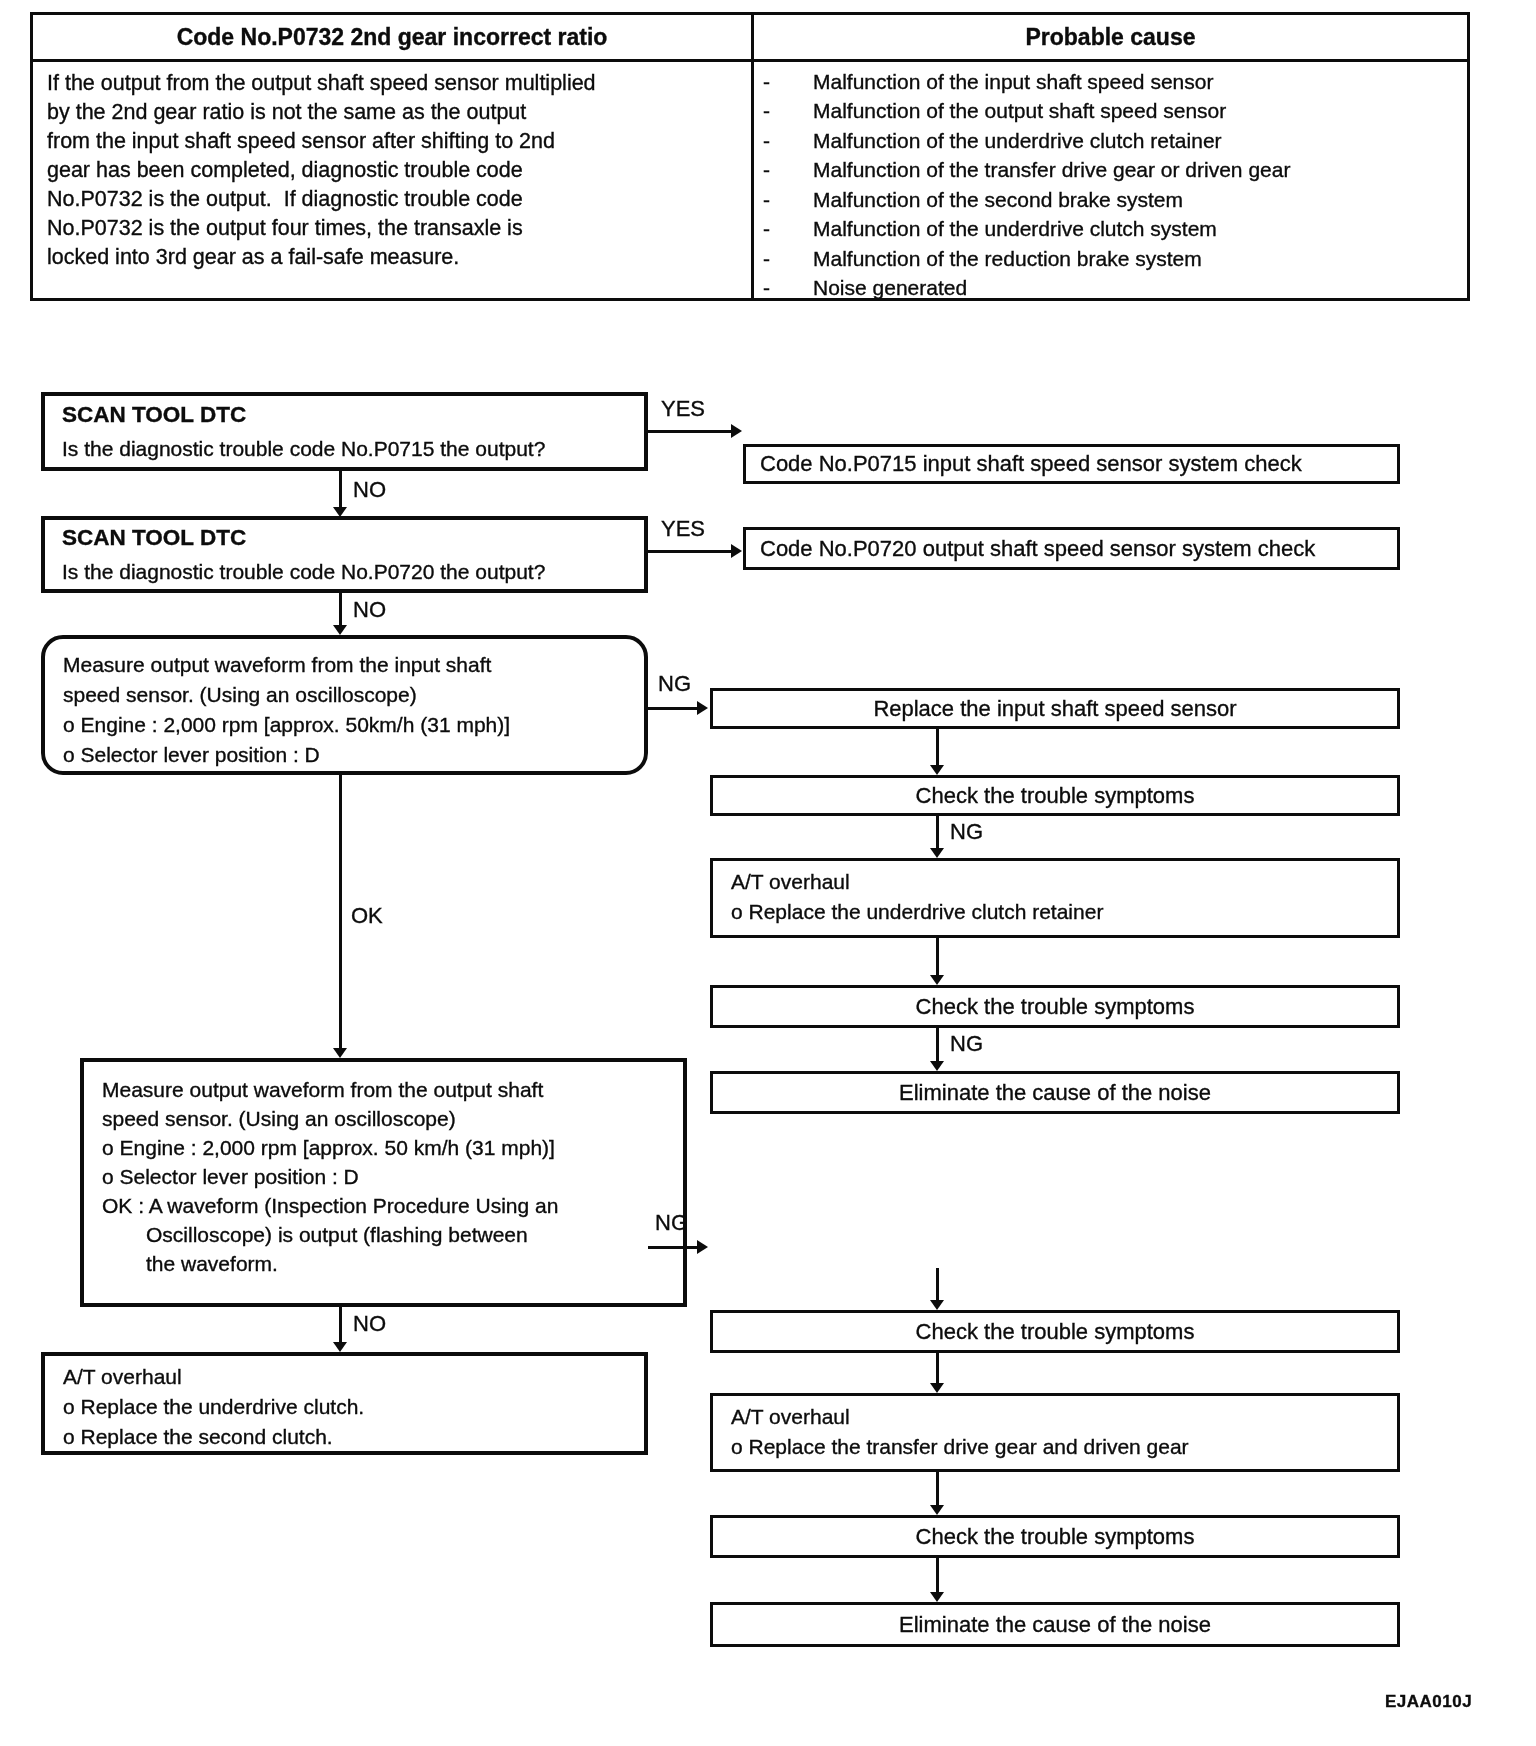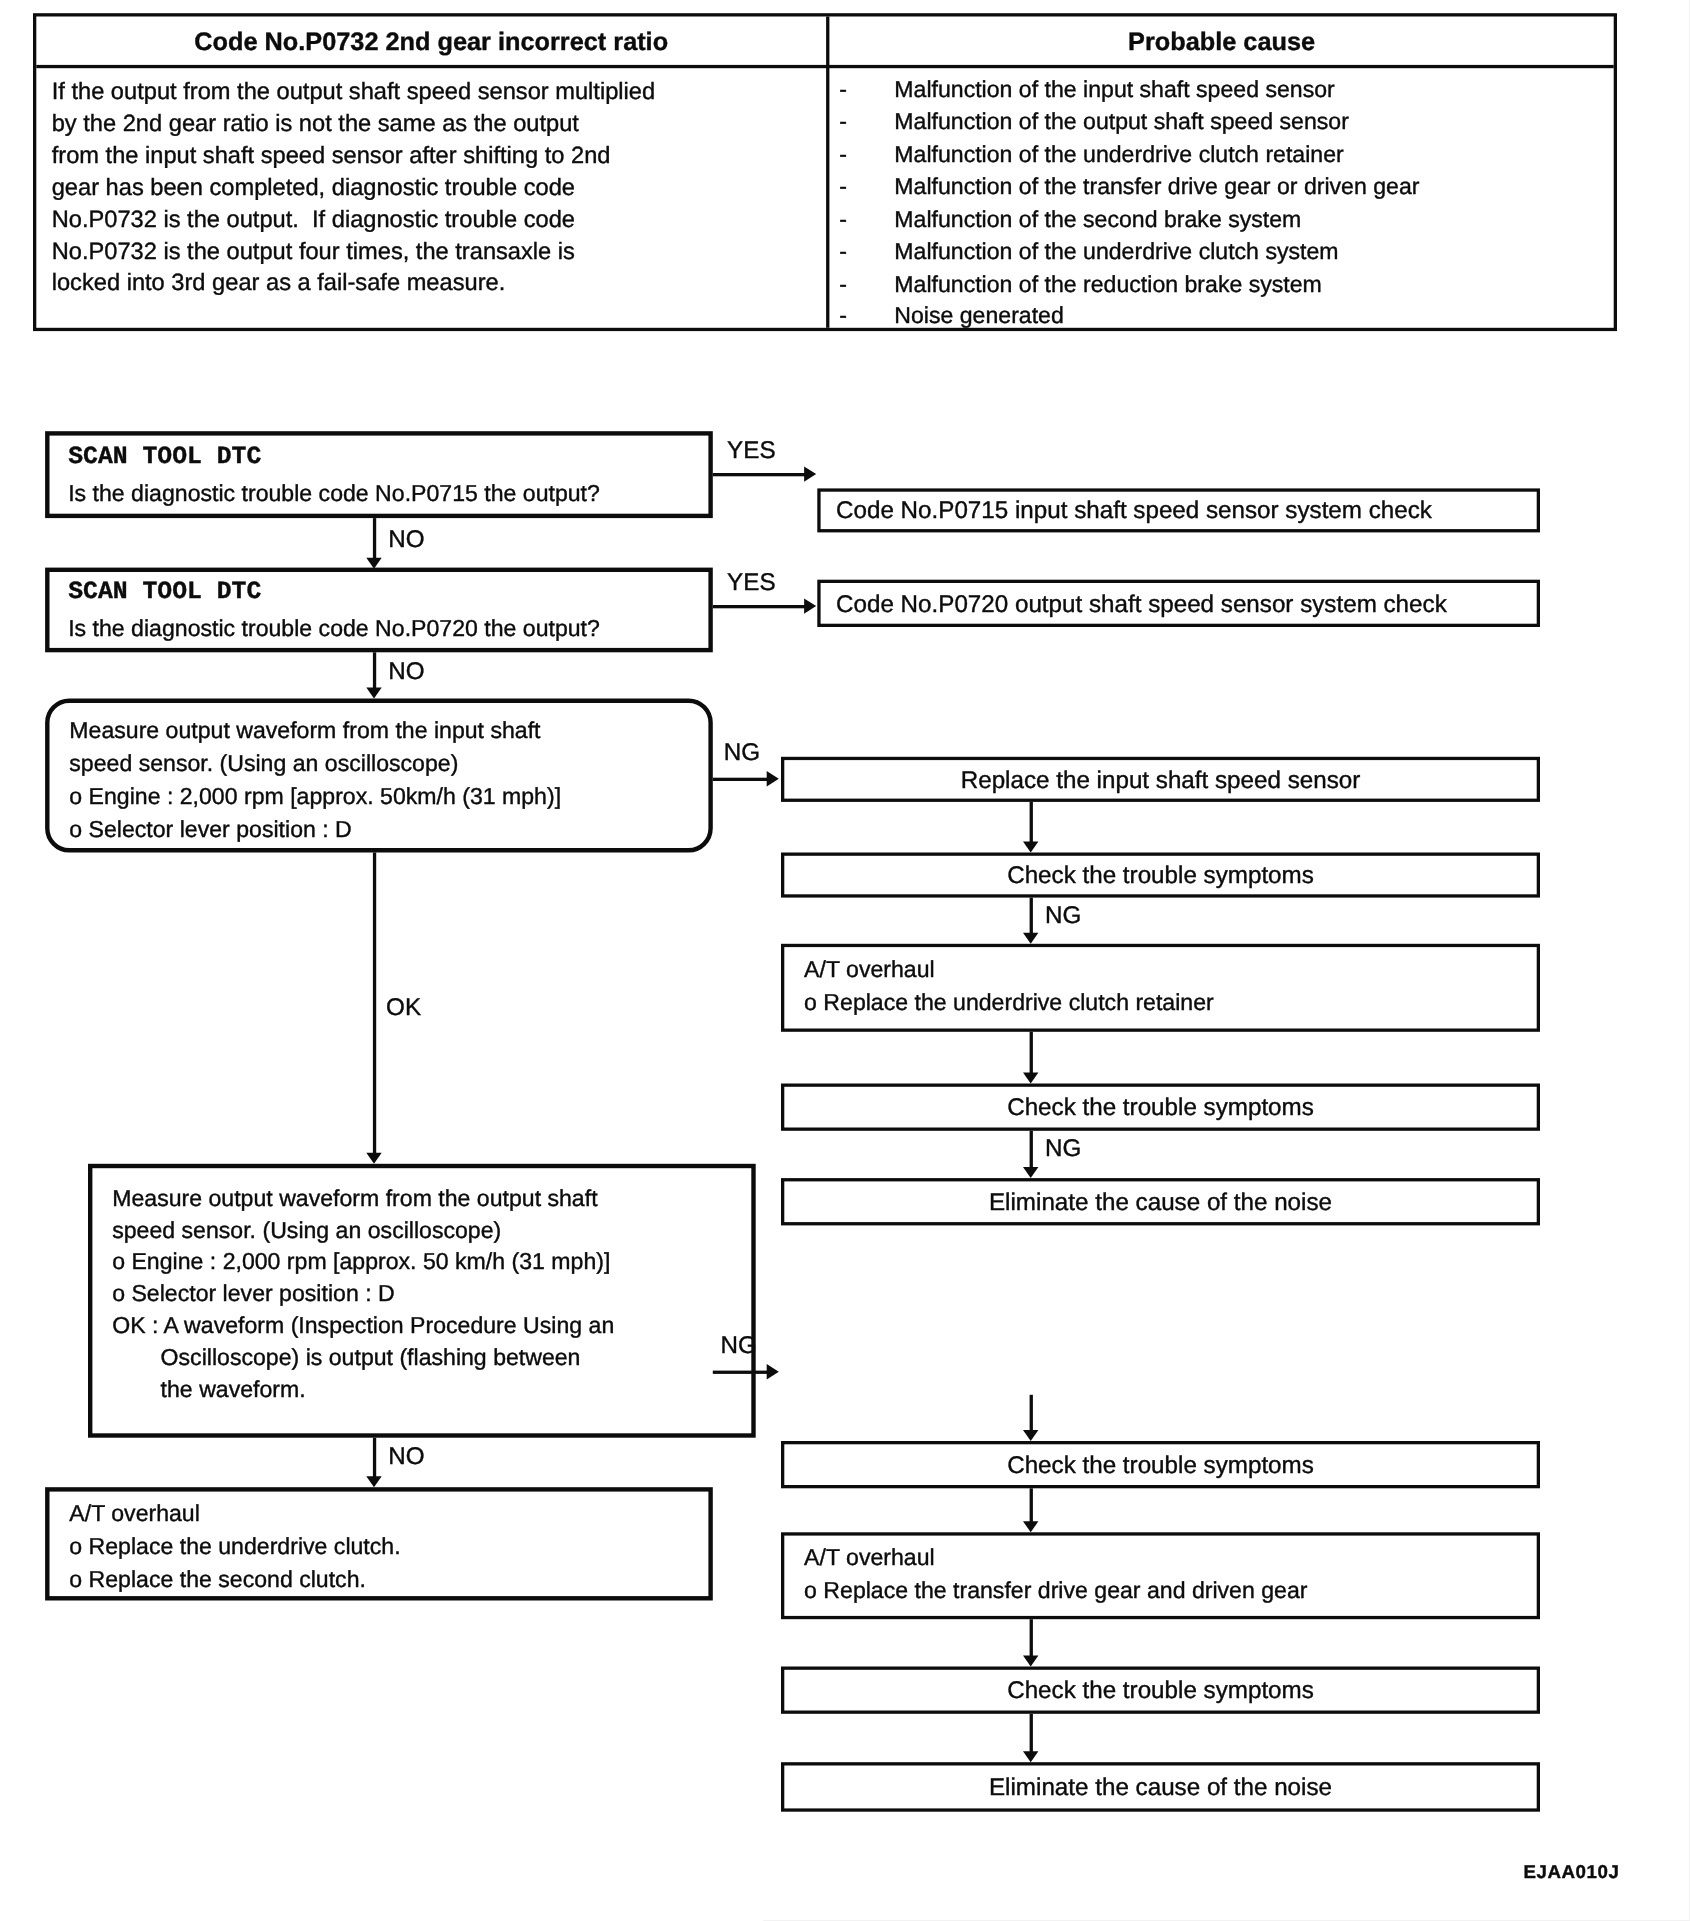--- a/index.html
+++ b/index.html
@@ -24,7 +24,7 @@
   .box.center{display:flex;align-items:center;justify-content:center;text-align:center;}
   .box.vcenter{display:flex;flex-direction:column;justify-content:center;}
   .bl{white-space:pre;font-size:21px;line-height:30px;}
-  .bl.b{font-weight:bold;font-size:22.5px;font-family:Liberation Mono, monospace;}
+  .bl.b{font-weight:bold;font-size:22.5px;}
   .bl.s29{line-height:29px;}
   .bl.indent{padding-left:44px;}
   .btxt{font-size:22px;white-space:pre;}

